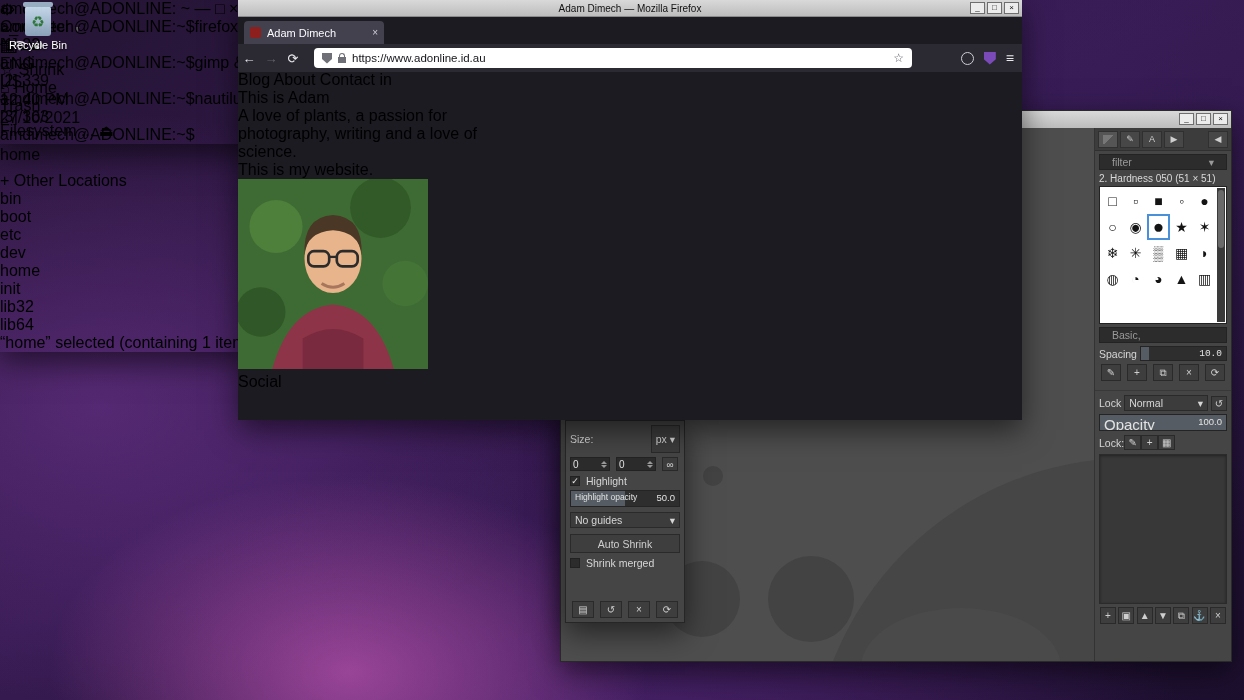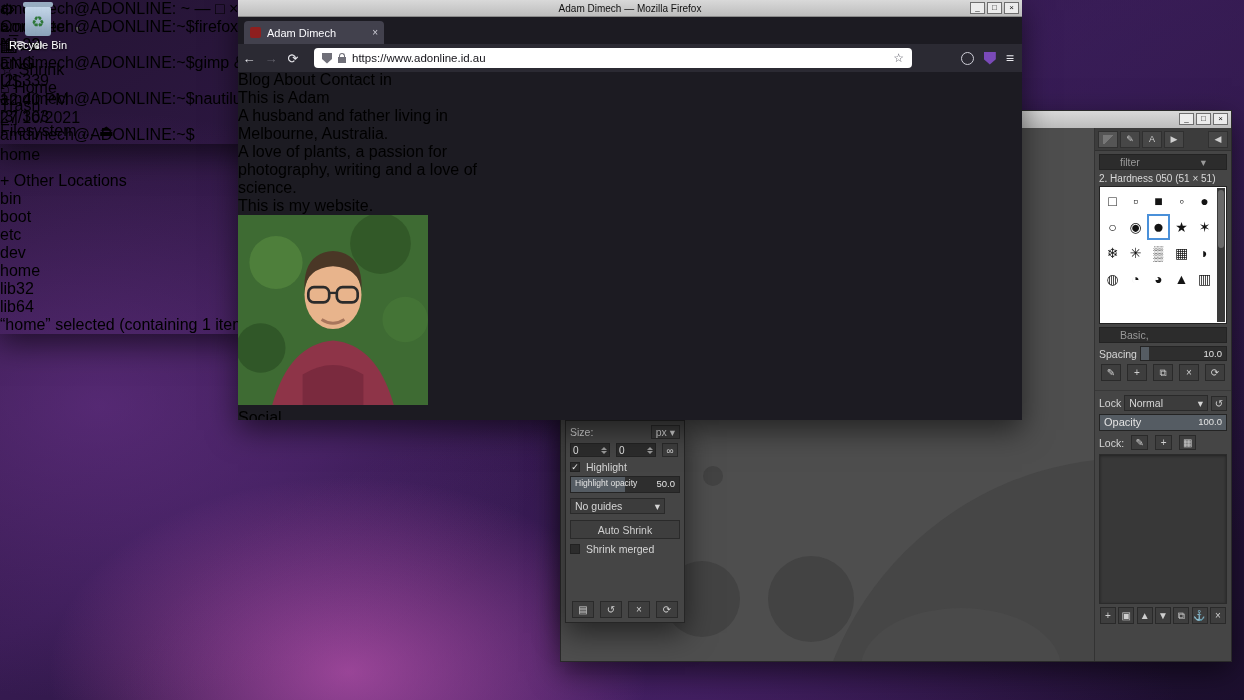--- a/index.html
+++ b/index.html
@@ -450,10 +450,6 @@
         <span class="soc linkedin">in</span>
       </div>
       <div class="pg-heading">This is Adam</div>
-      <div class="pg-par pg-p1">
-        <div>A husband and father living in</div>
-        <div>Melbourne, Australia.</div>
-      </div>
       <div class="pg-par pg-p2">
         <div>A love of plants, a passion for</div>
         <div>photography, writing and a love of</div>

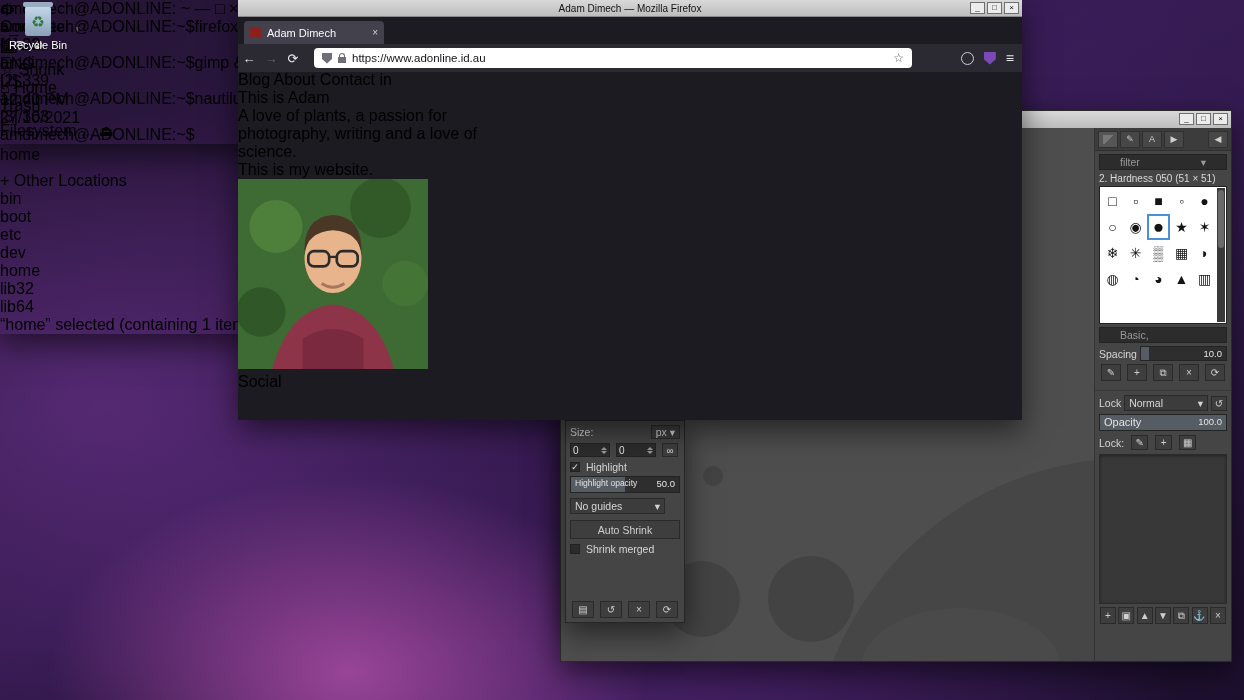--- a/index.html
+++ b/index.html
@@ -43,7 +43,7 @@
   .dtab.active{background:#555;}
   .dtab .thumb{width:11px;height:9px;background:linear-gradient(135deg,#777 50%,#555 50%);}
   .dtabs .spacer{flex:1;}
-  .gentry{margin:3px 4px 0 4px;height:16px;background:#2c2c2c;border:1px solid #232323;display:flex;align-items:center;padding:0 20px;color:#9a9a9a;box-sizing:border-box;}
+  .gentry{margin:3px 4px 0 4px;height:16px;background:#2c2c2c;border:1px solid #232323;display:flex;align-items:center;padding:0 12px;color:#9a9a9a;box-sizing:border-box;}
   .gentry .spacer{flex:1;}
   .brushlabel{margin:3px 4px 1px 4px;color:#d9d9d9;font-size:10px;white-space:nowrap;}
   .brushgrid{position:relative;margin:2px 4px 0 4px;height:138px;background:#fff;border:1px solid #232323;box-sizing:border-box;}

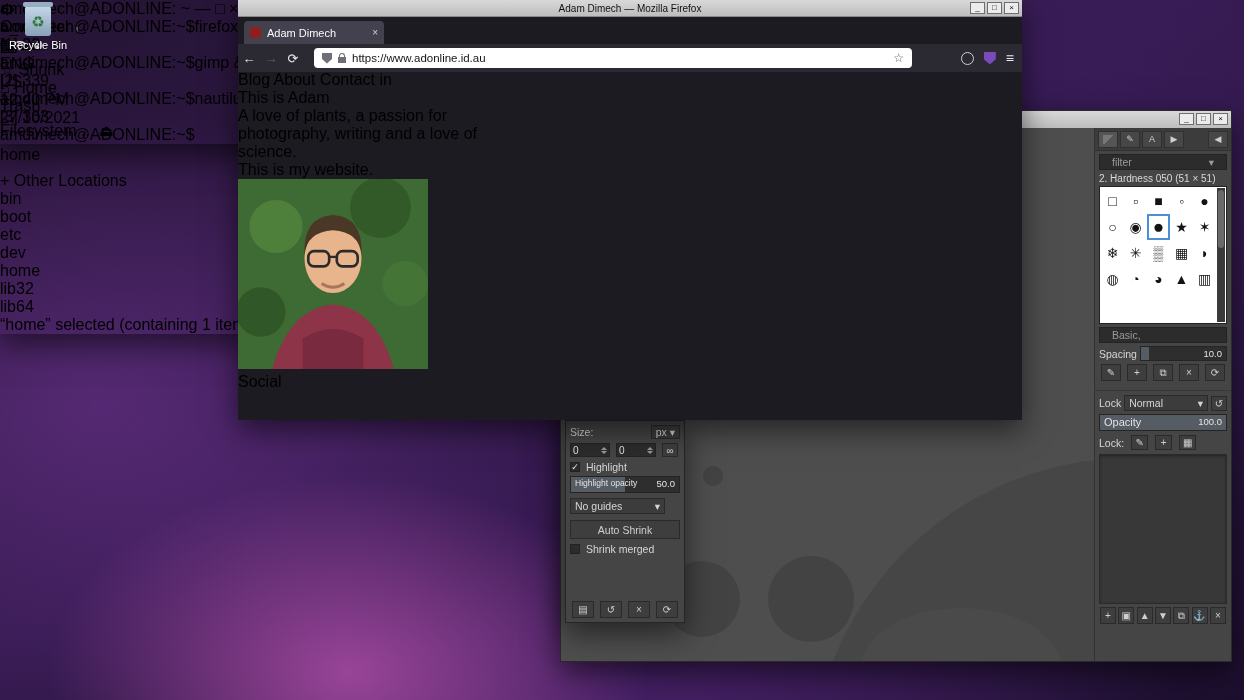--- a/index.html
+++ b/index.html
@@ -542,6 +542,7 @@
       <div class="fcell c0 r1"><div class="bigfolder"></div><span class="fname">etc</span></div>
       <div class="fcell c2 r0"><div class="bigfolder"></div><span class="fname">dev</span></div>
       <div class="fcell c1 r1 sel"><div class="bigfolder"></div><span class="fname">home</span></div>
+      <div class="fcell c2 r1"><div class="initicon"></div><span class="fname">init</span></div>
       <div class="fcell c1 r2"><div class="bigfolder"></div><span class="fname">lib32</span></div>
       <div class="fcell c2 r2"><div class="bigfolder"></div><span class="fname">lib64</span></div>
       <div class="nf-status">“home” selected (containing 1 item)</div>

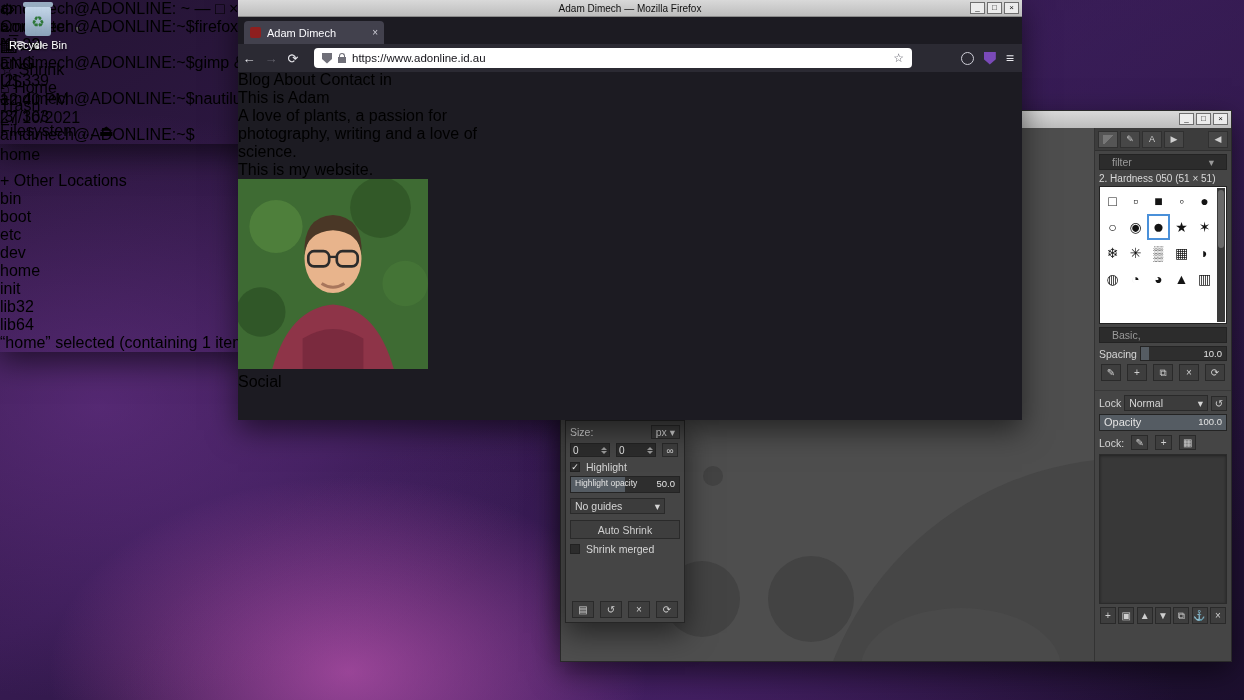--- a/index.html
+++ b/index.html
@@ -307,7 +307,7 @@
       </div>
       <div class="spacing-row">
         <span>Spacing</span>
-        <div class="gslider" style="height:13px;">
+        <div class="gslider" style="height:13px;font-family:Liberation Mono, monospace;">
           <div class="fill" style="width:9%;"></div>
           <span class="sl-v">10.0</span>
         </div>

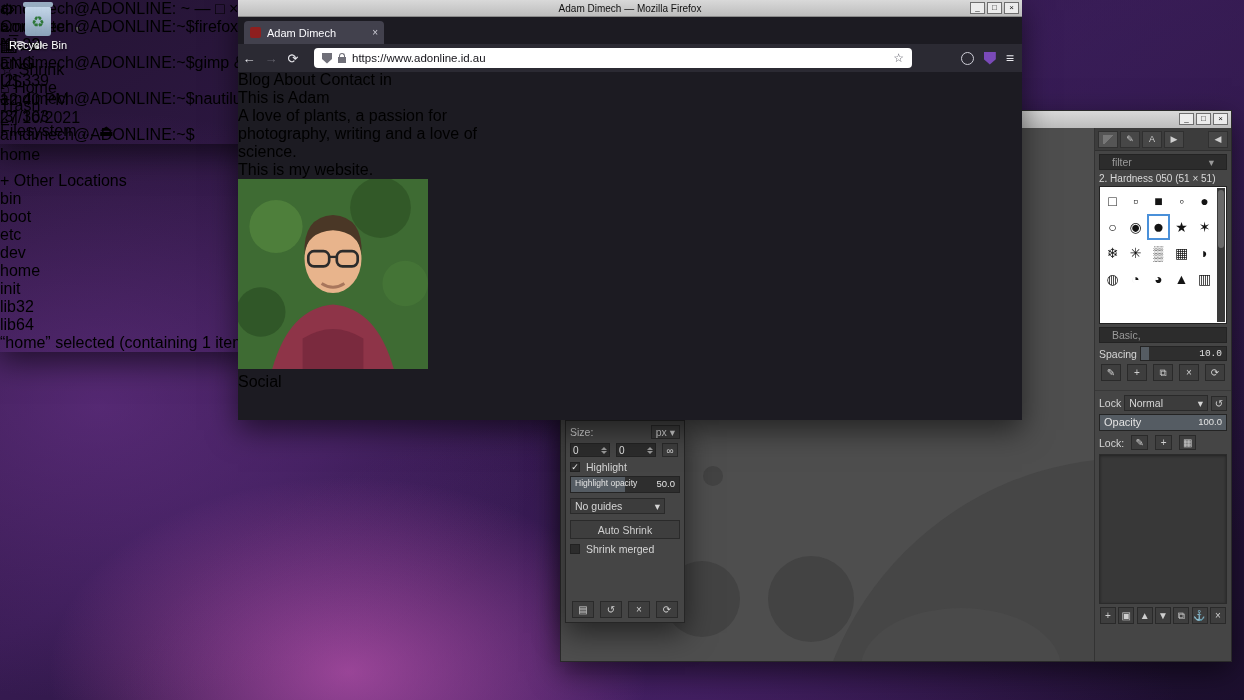--- a/index.html
+++ b/index.html
@@ -55,7 +55,7 @@
   .bscroll .thumb{position:absolute;left:1px;right:1px;top:2px;height:58px;background:#6a6a6a;border-radius:3px;}
   .gslider{position:relative;height:15px;background:#2e2e2e;border:1px solid #242424;margin:3px 4px 0 4px;overflow:hidden;}
   .gslider .fill{position:absolute;left:0;top:0;bottom:0;background:#555c63;}
-  .gslider .sl-l{position:absolute;left:4px;top:1px;font-size:11px;color:#e2e2e2;}
+  .gslider .sl-l{position:absolute;left:4px;top:1px;font-size:15px;color:#e2e2e2;}
   .gslider .sl-v{position:absolute;right:4px;top:1px;font-size:9.5px;color:#e2e2e2;}
   .spacing-row{display:flex;align-items:center;margin:3px 4px 0 4px;gap:3px;}
   .spacing-row .gslider{flex:1;margin:0;}

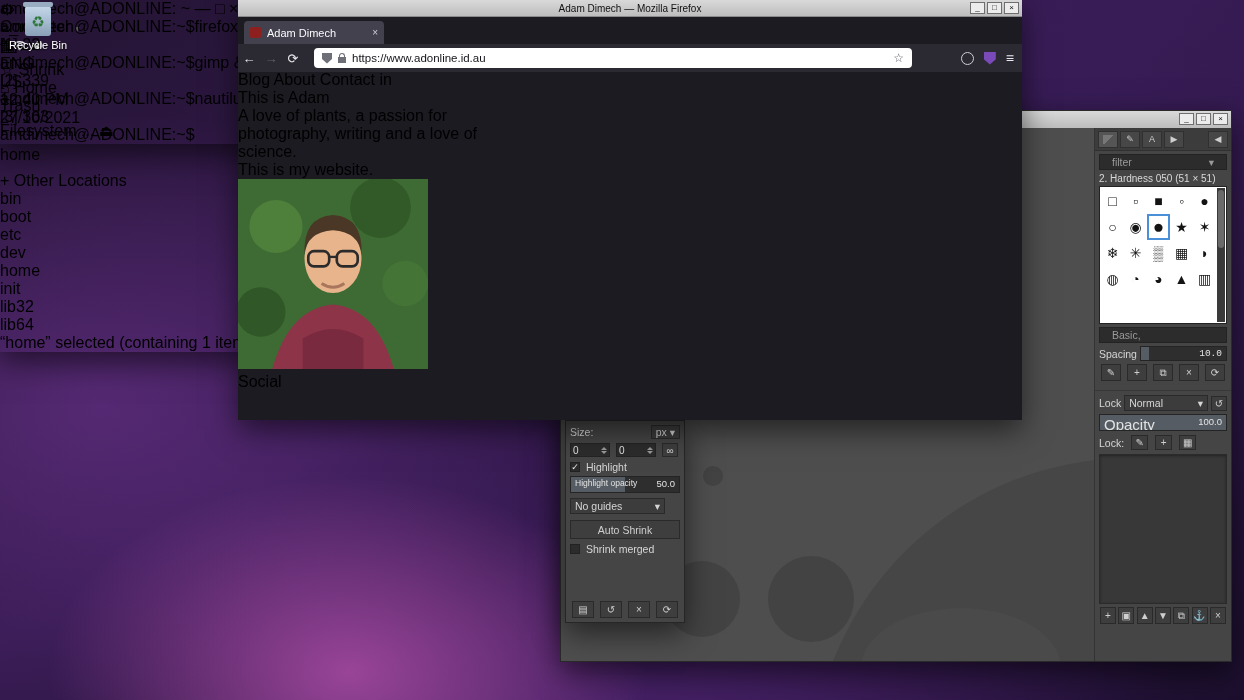--- a/index.html
+++ b/index.html
@@ -78,7 +78,7 @@
   .tspin .carets i{display:block;width:0;height:0;border-left:3px solid transparent;border-right:3px solid transparent;}
   .tspin .carets .up{border-bottom:3px solid #9a9a9a;}
   .tspin .carets .dn{border-top:3px solid #9a9a9a;}
-  .unitbox{margin-left:auto;height:14px;background:#3c3c3c;border:1px solid #2a2a2a;display:flex;align-items:center;gap:3px;padding:0 4px;box-sizing:border-box;}
+  .unitbox{margin-left:auto;height:28px;background:#3c3c3c;border:1px solid #2a2a2a;display:flex;align-items:center;gap:3px;padding:0 4px;box-sizing:border-box;}
   .gcheck{width:10px;height:10px;background:#2c2c2c;border:1px solid #222;display:flex;align-items:center;justify-content:center;font-size:9px;color:#e8e8e8;box-sizing:border-box;}
   .gbutton{margin:6px 4px 0 4px;height:17px;background:#3e3e3e;border:1px solid #2a2a2a;display:flex;align-items:center;justify-content:center;color:#cfcfcf;cursor:pointer;}
   .gtool .bottomicons{position:absolute;left:6px;right:6px;bottom:4px;display:flex;justify-content:space-between;}

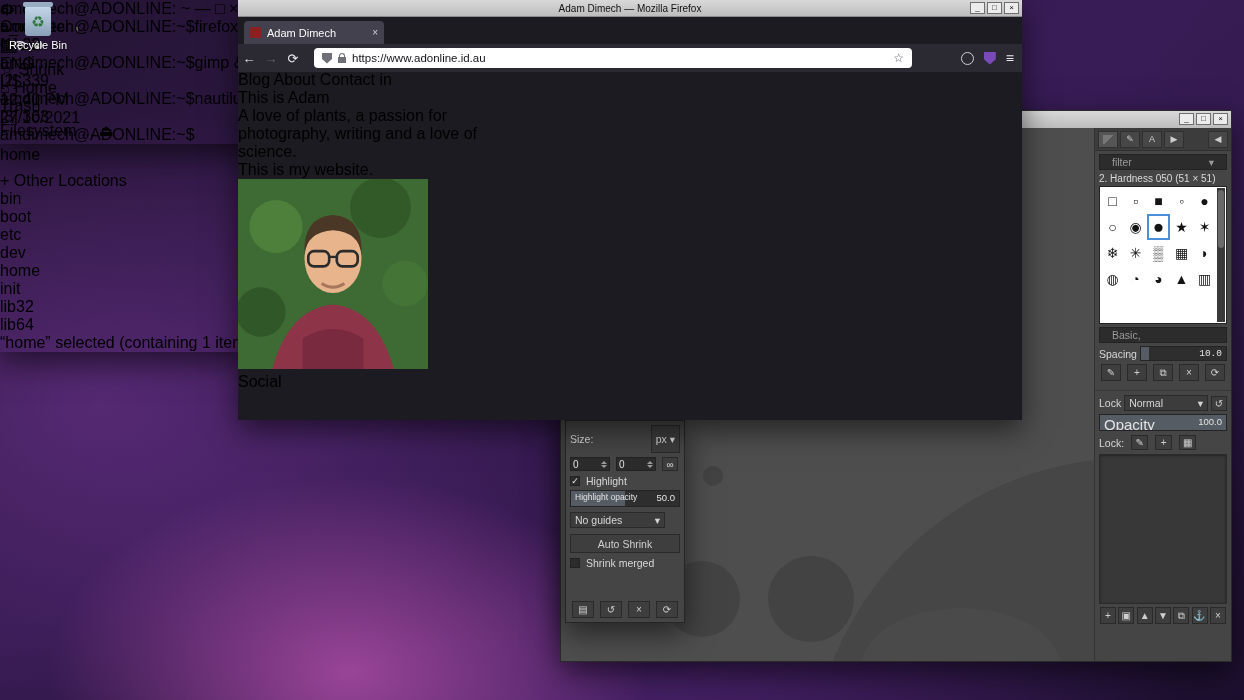--- a/index.html
+++ b/index.html
@@ -65,7 +65,7 @@
   .mrow{display:flex;align-items:center;gap:3px;margin:4px 4px 0 4px;}
   .gselect{flex:1;height:16px;background:#3c3c3c;border:1px solid #2a2a2a;display:flex;align-items:center;padding:0 4px;box-sizing:border-box;}
   .gselect .spacer{flex:1;}
-  .lockrow{display:flex;align-items:center;gap:7px;margin:4px 4px 0 4px;}
+  .lockrow{display:flex;align-items:center;gap:0;margin:4px 4px 0 4px;}
   .layerlist{margin:4px 4px 0 4px;height:148px;background:#383838;border:1px solid #2b2b2b;box-shadow:inset 0 1px 3px rgba(0,0,0,.4);}
   .layerbtns{display:flex;align-items:center;justify-content:space-between;margin:3px 5px 0 5px;}
 

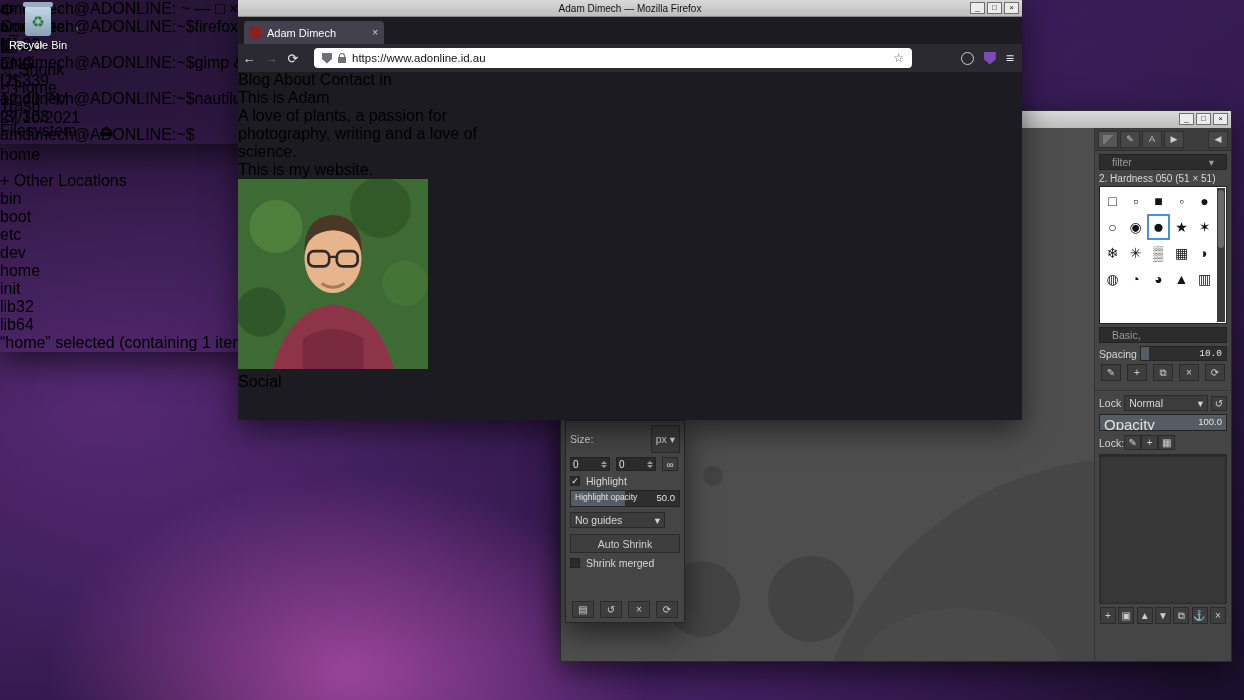--- a/index.html
+++ b/index.html
@@ -387,7 +387,7 @@
       <span class="sl-l" style="font-size:8.5px;">Highlight opacity</span>
       <span class="sl-v">50.0</span>
     </div>
-    <div class="gselect" style="margin:5px 19px 0 4px;text-align:right;">
+    <div class="gselect" style="margin:5px 4px 0 4px;text-align:right;">
       <span>No guides</span>
       <span class="spacer"></span>
       <span>▾</span>

